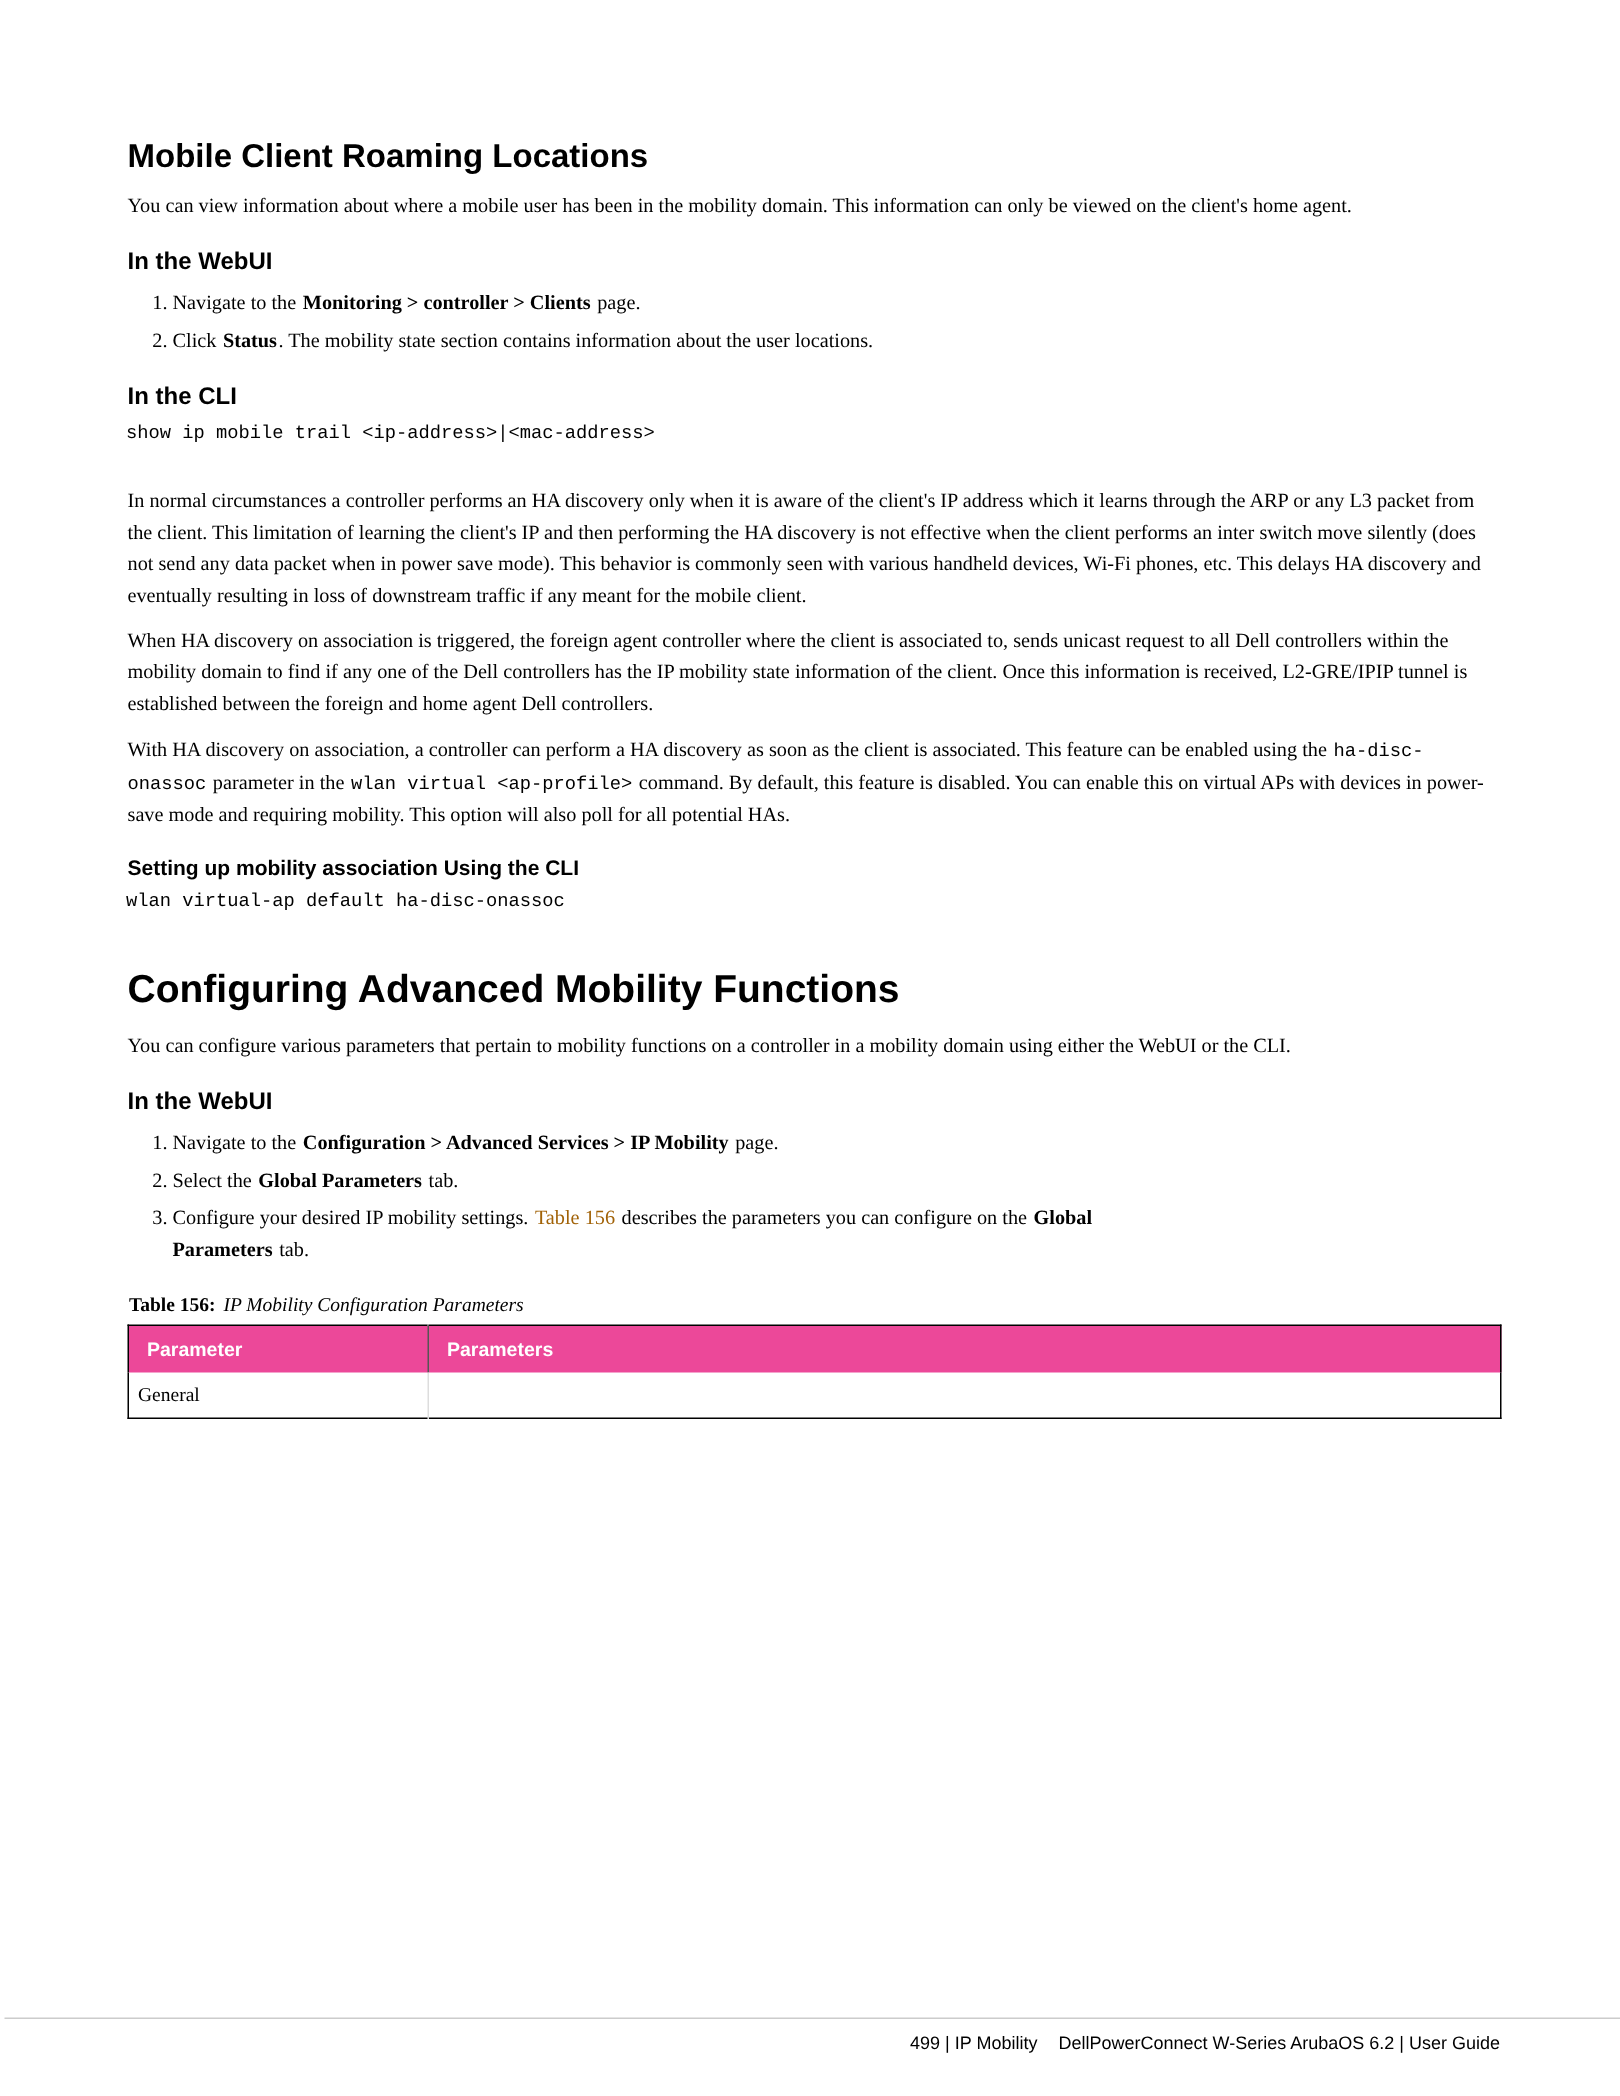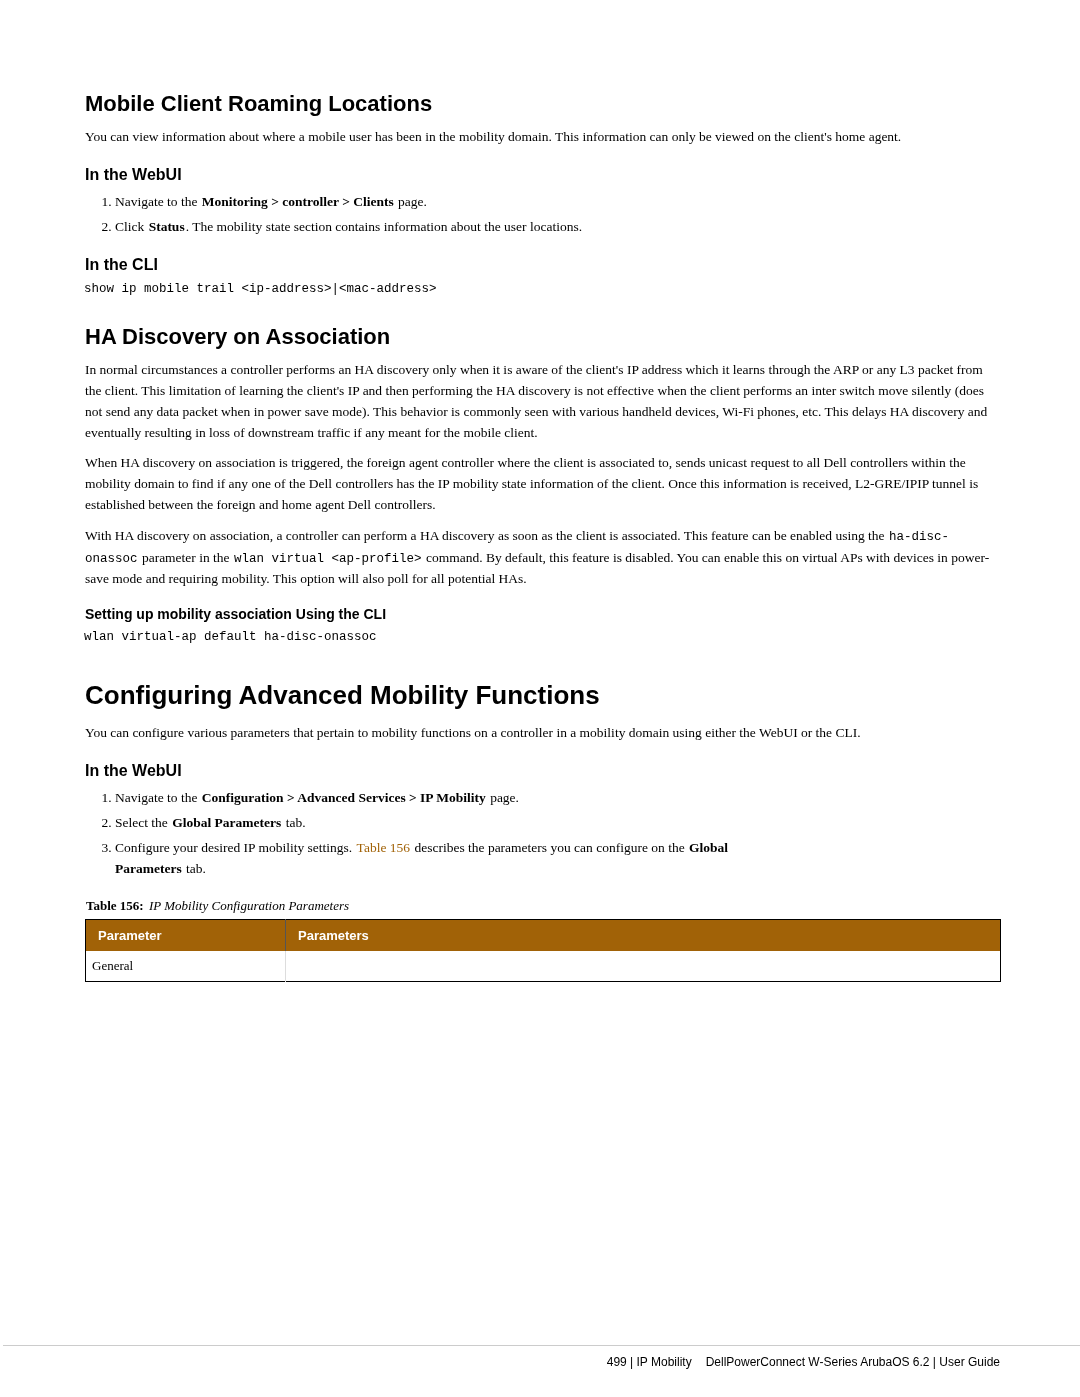--- a/index.html
+++ b/index.html
@@ -210,7 +210,6 @@
   </div>
 
   <div class="section-divider">
-    <h1 class="section-title">HA Discovery on Association</h1>
 
     <p class="body-text">In normal circumstances a controller performs an HA discovery only when it is aware of the client's IP address which it learns through the ARP or any L3 packet from the client. This limitation of learning the client's IP and then performing the HA discovery is not effective when the client performs an inter switch move silently (does not send any data packet when in power save mode). This behavior is commonly seen with various handheld devices, Wi-Fi phones, etc. This delays HA discovery and eventually resulting in loss of downstream traffic if any meant for the mobile client.</p>
     <p class="body-text">When HA discovery on association is triggered, the foreign agent controller where the client is associated to, sends unicast request to all Dell controllers within the mobility domain to find if any one of the Dell controllers has the IP mobility state information of the client. Once this information is received, L2-GRE/IPIP tunnel is established between the foreign and home agent Dell controllers.</p>

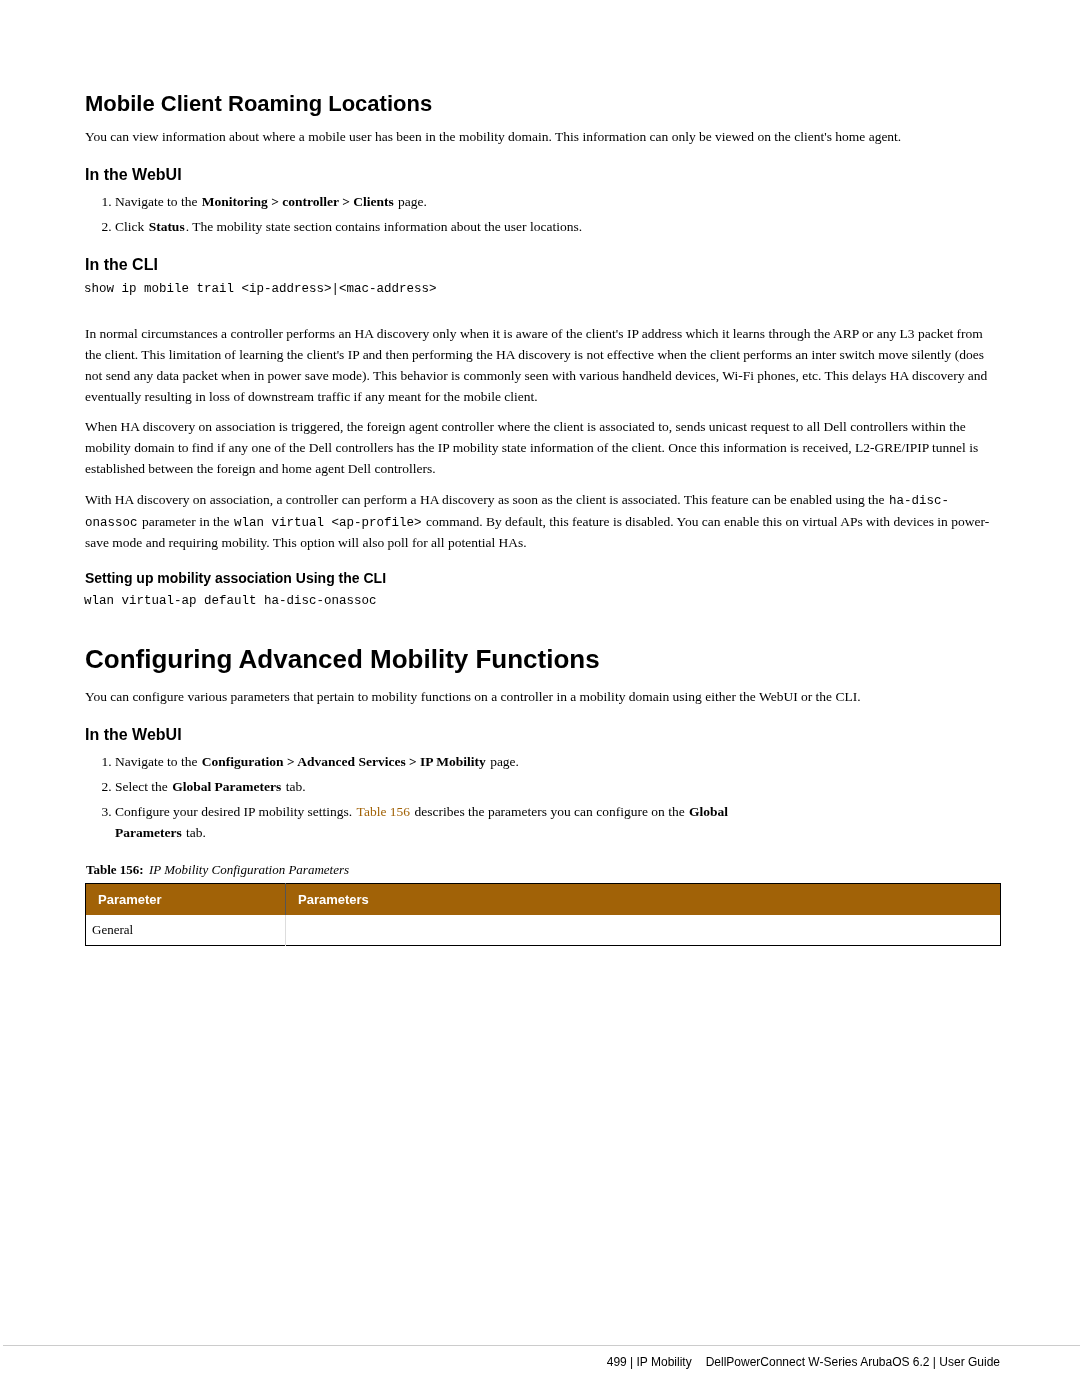--- a/index.html
+++ b/index.html
@@ -127,7 +127,7 @@
     }
 
     table.data-table th {
-      background-color: #a16207;
+      background-color: #ec4899;
       color: #fff;
       font-weight: bold;
       font-family: Arial, sans-serif;

